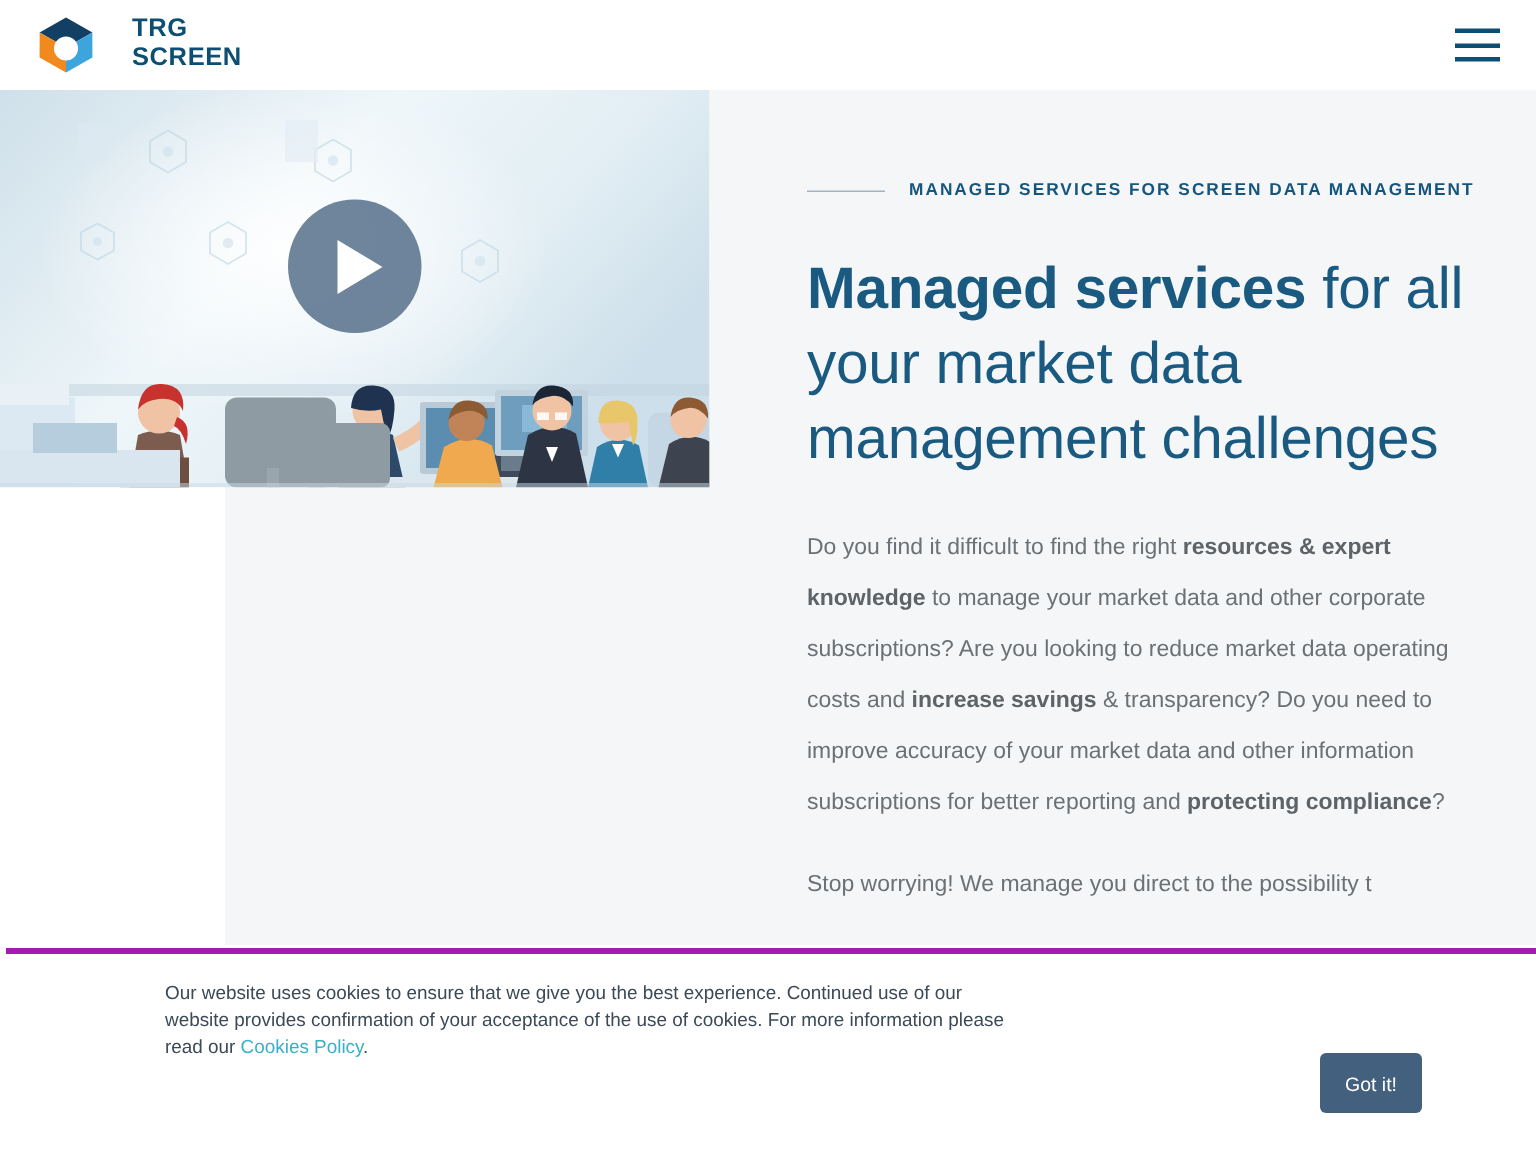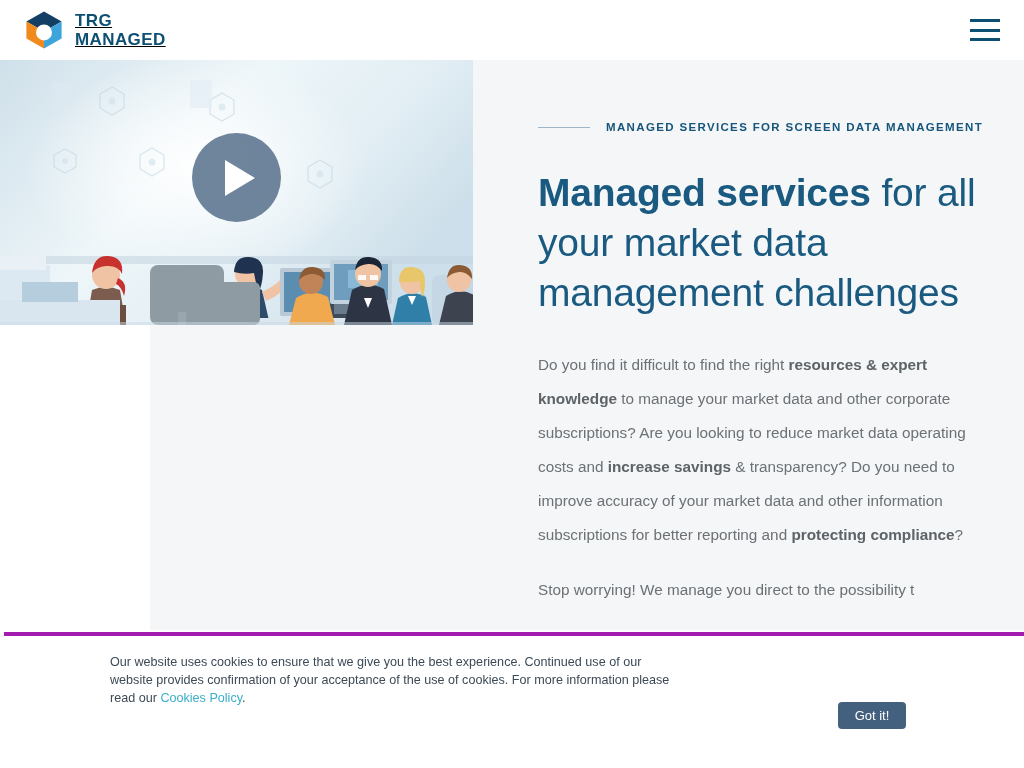--- a/index.html
+++ b/index.html
@@ -20,7 +20,7 @@
     padding: 0 20px 0 24px;
     z-index: 40;
   }
-  .brand { display: flex; align-items: center; gap: 11px; text-decoration: underline; }
+  .brand { display: flex; align-items: flex-start; gap: 24px; }
   .brand-mark { width: 40px; height: 40px; display: block; }
   .brand-word {
     display: flex; flex-direction: column;

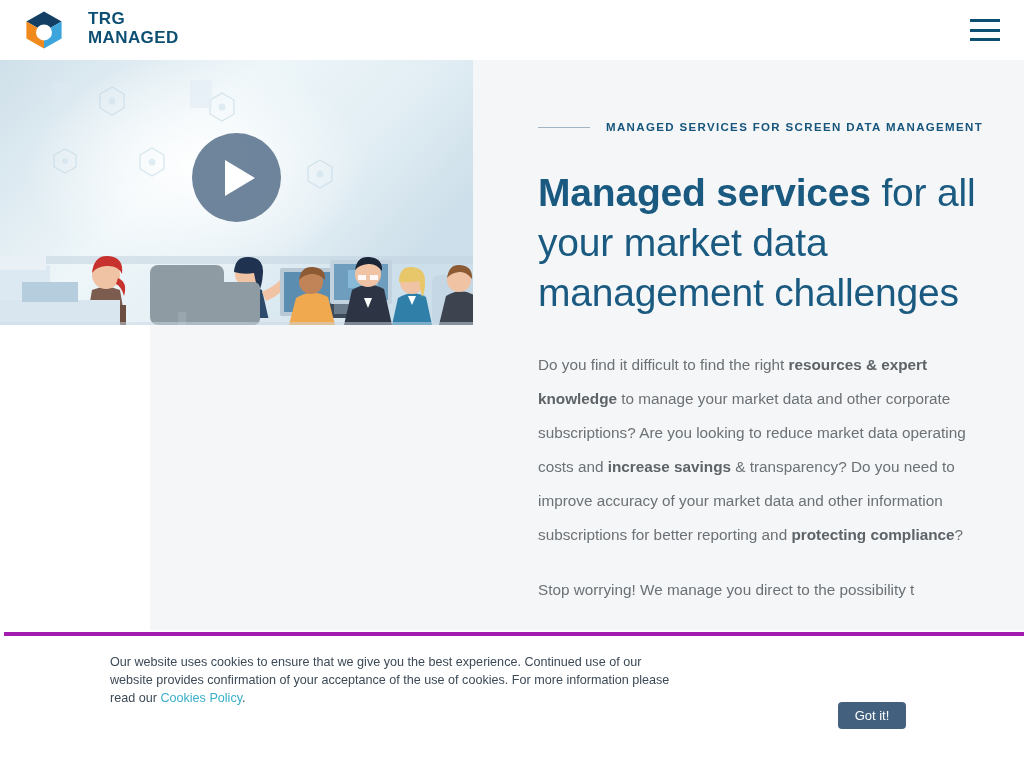--- a/index.html
+++ b/index.html
@@ -174,7 +174,7 @@
     </svg>
     <span class="brand-word">
       <span>TRG</span>
-      <span class="brand-line2">MANAGED</span>
+      <span class="brand-line2">SCREEN</span>
     </span>
   </div>
 

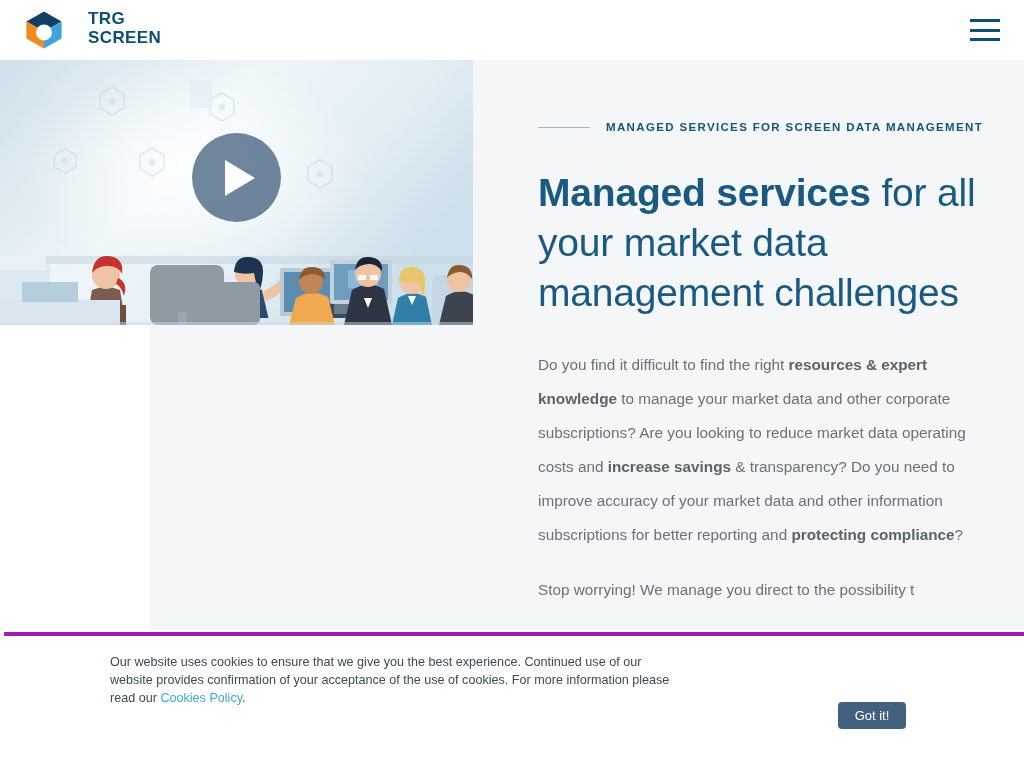--- a/index.html
+++ b/index.html
@@ -148,8 +148,8 @@
   .cookie-link { color: #3aafc9; text-decoration: none; cursor: pointer; }
   .cookie-accept {
     position: absolute;
-    left: 838px; top: 702px;
-    width: 68px; height: 27px;
+    left: 880px; top: 702px;
+    width: 68px; height: 40px;
     background: #44607f;
     color: #ffffff;
     border: none;

